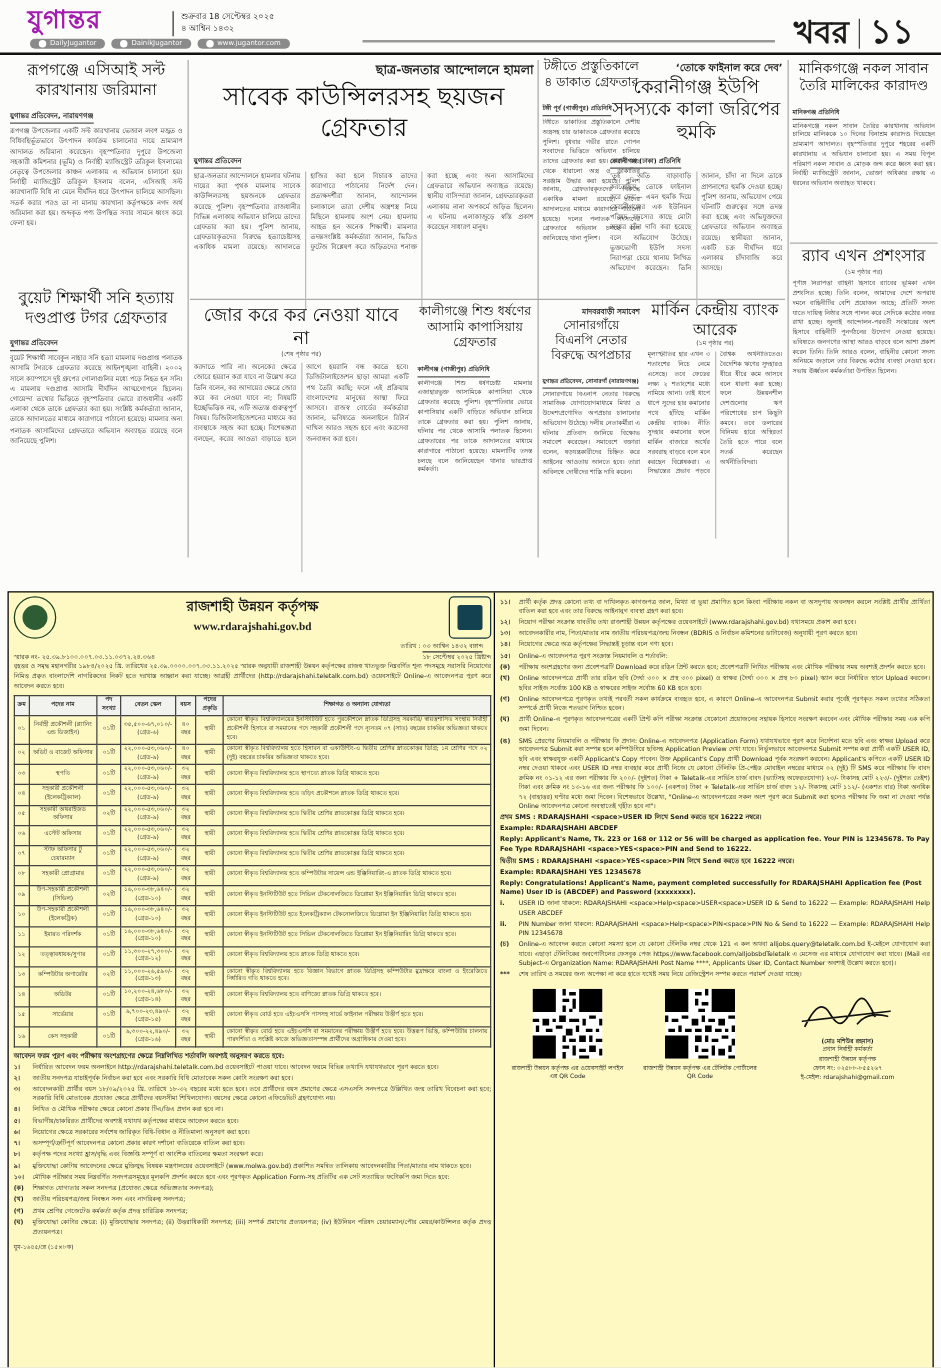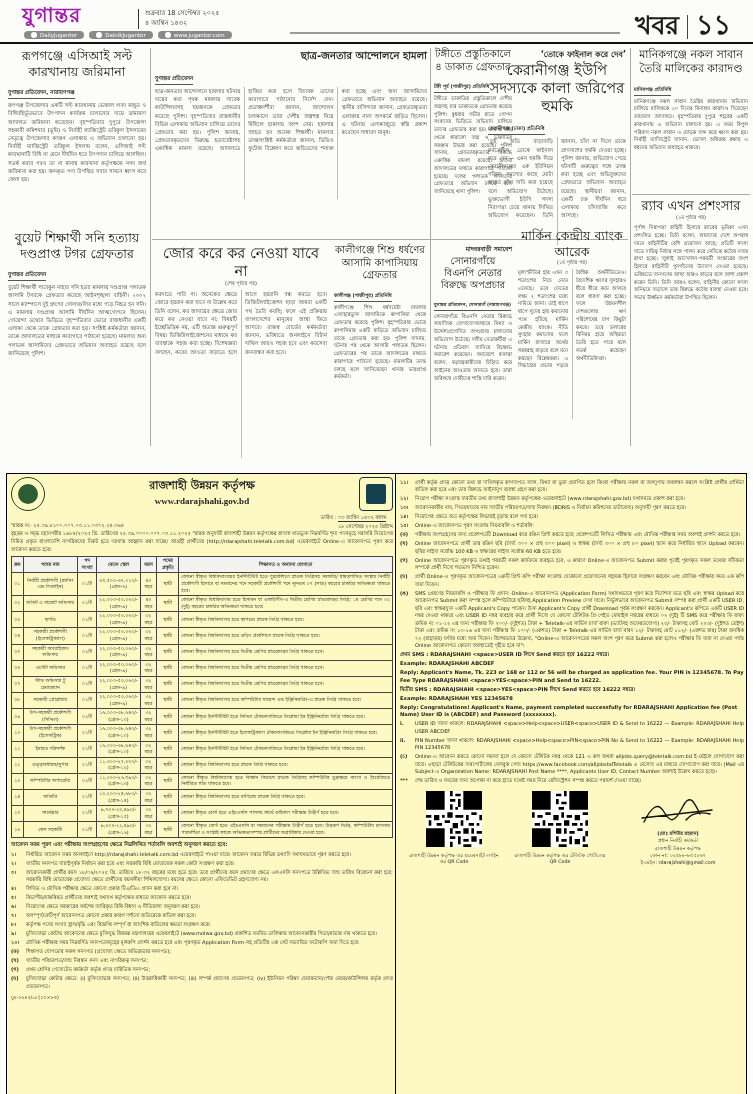--- a/index.html
+++ b/index.html
@@ -122,6 +122,7 @@
 
   <article class="abs" style="left:155px;top:48px;width:272px;">
     <div class="kicker" style="font-size:10px;">ছাত্র-জনতার আন্দোলনে হামলা</div>
+    <div class="hl" style="font-size:20px;">সাবেক কাউন্সিলরসহ ছয়জন গ্রেফতার</div>
     <div style="text-align:left;"><span class="byline">যুগান্তর প্রতিবেদন</span></div>
     <div class="body-sm cols3" style="height:112px;">ছাত্র-জনতার আন্দোলনে হামলার ঘটনায় দায়ের করা পৃথক মামলায় সাবেক কাউন্সিলরসহ ছয়জনকে গ্রেফতার করেছে পুলিশ। বৃহস্পতিবার রাজধানীর বিভিন্ন এলাকায় অভিযান চালিয়ে তাদের গ্রেফতার করা হয়। পুলিশ জানায়, গ্রেফতারকৃতদের বিরুদ্ধে হত্যাচেষ্টাসহ একাধিক মামলা রয়েছে। আদালতে হাজির করা হলে বিচারক তাদের কারাগারে পাঠানোর নির্দেশ দেন। প্রত্যক্ষদর্শীরা জানান, আন্দোলন চলাকালে তারা দেশীয় অস্ত্রশস্ত্র নিয়ে মিছিলে হামলায় অংশ নেয়। হামলায় আহত হন অনেক শিক্ষার্থী। মামলার তদন্তসংশ্লিষ্ট কর্মকর্তারা জানান, ভিডিও ফুটেজ বিশ্লেষণ করে জড়িতদের শনাক্ত করা হচ্ছে এবং অন্য আসামিদের গ্রেফতারে অভিযান অব্যাহত রয়েছে। স্থানীয় বাসিন্দারা জানান, গ্রেফতারকৃতরা এলাকায় নানা অপকর্মে জড়িত ছিলেন। এ ঘটনায় এলাকাজুড়ে স্বস্তি প্রকাশ করেছেন সাধারণ মানুষ।</div>
   </article>

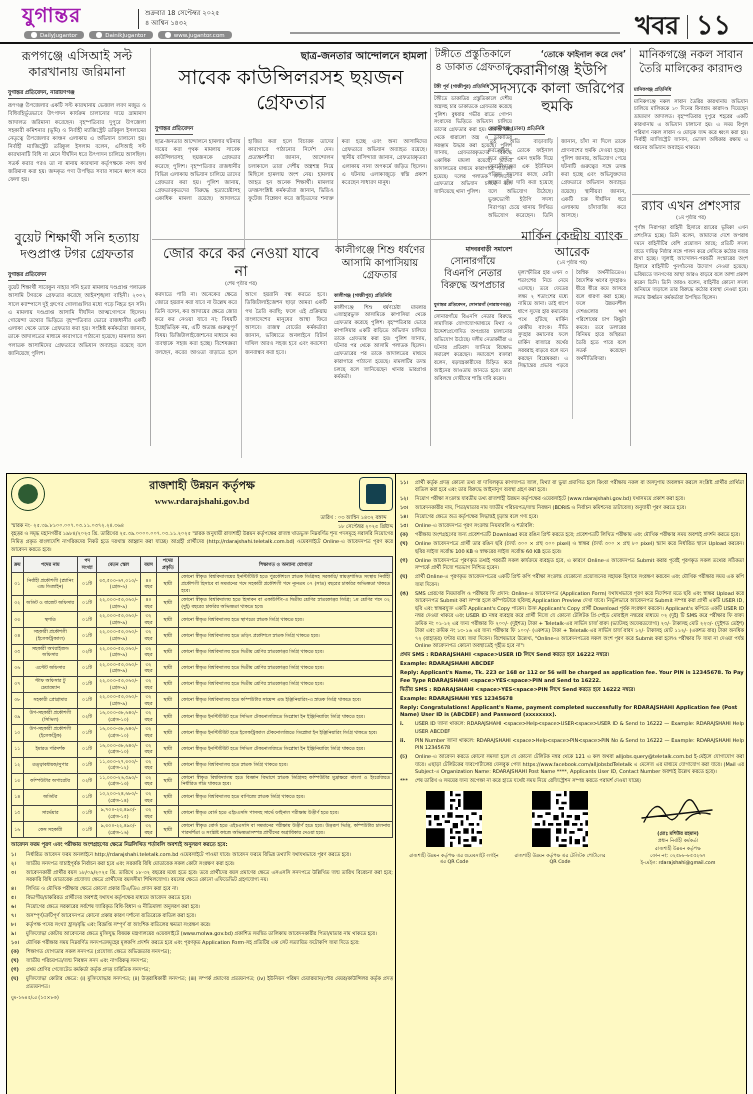--- a/index.html
+++ b/index.html
@@ -165,7 +165,7 @@
     <div class="body-sm" style="font-size:5px;height:118px;">সোনারগাঁয়ে বিএনপি নেতার বিরুদ্ধে সামাজিক যোগাযোগমাধ্যমে মিথ্যা ও উদ্দেশ্যপ্রণোদিত অপপ্রচার চালানোর অভিযোগ উঠেছে। দলীয় নেতাকর্মীরা এ ঘটনার প্রতিবাদ জানিয়ে বিক্ষোভ সমাবেশ করেছেন। সমাবেশে বক্তারা বলেন, ষড়যন্ত্রকারীদের চিহ্নিত করে আইনের আওতায় আনতে হবে। তারা অবিলম্বে দোষীদের শাস্তি দাবি করেন।</div>
   </article>
 
-  <article class="abs" style="left:518px;top:228px;width:108px;">
+  <article class="abs" style="left:518px;top:240px;width:108px;">
     <div class="hl" style="font-size:12.5px;">মার্কিন কেন্দ্রীয় ব্যাংক আরেক</div>
     <div class="cont">(১ম পৃষ্ঠার পর)</div>
     <div class="body-sm cols2" style="font-size:5px;height:150px;margin-top:2px;">মূল্যস্ফীতির হার এখন ৩ শতাংশের নিচে নেমে এসেছে। তবে ফেডের লক্ষ্য ২ শতাংশের মধ্যে নামিয়ে আনা। তাই ধাপে ধাপে সুদের হার কমানোর পথে হাঁটছে মার্কিন কেন্দ্রীয় ব্যাংক। নীতি সুদহার কমানোর ফলে মার্কিন বাজারে অর্থের সরবরাহ বাড়বে বলে মনে করছেন বিশ্লেষকরা। এ সিদ্ধান্তের প্রভাব পড়বে বৈশ্বিক অর্থনীতিতেও। বৈদেশিক ঋণের সুদহারও ধীরে ধীরে কমে আসবে বলে ধারণা করা হচ্ছে। ফলে উন্নয়নশীল দেশগুলোর ঋণ পরিশোধের চাপ কিছুটা কমবে। তবে ডলারের বিনিময় হারে অস্থিরতা তৈরি হতে পারে বলে সতর্ক করেছেন অর্থনীতিবিদরা।</div>

